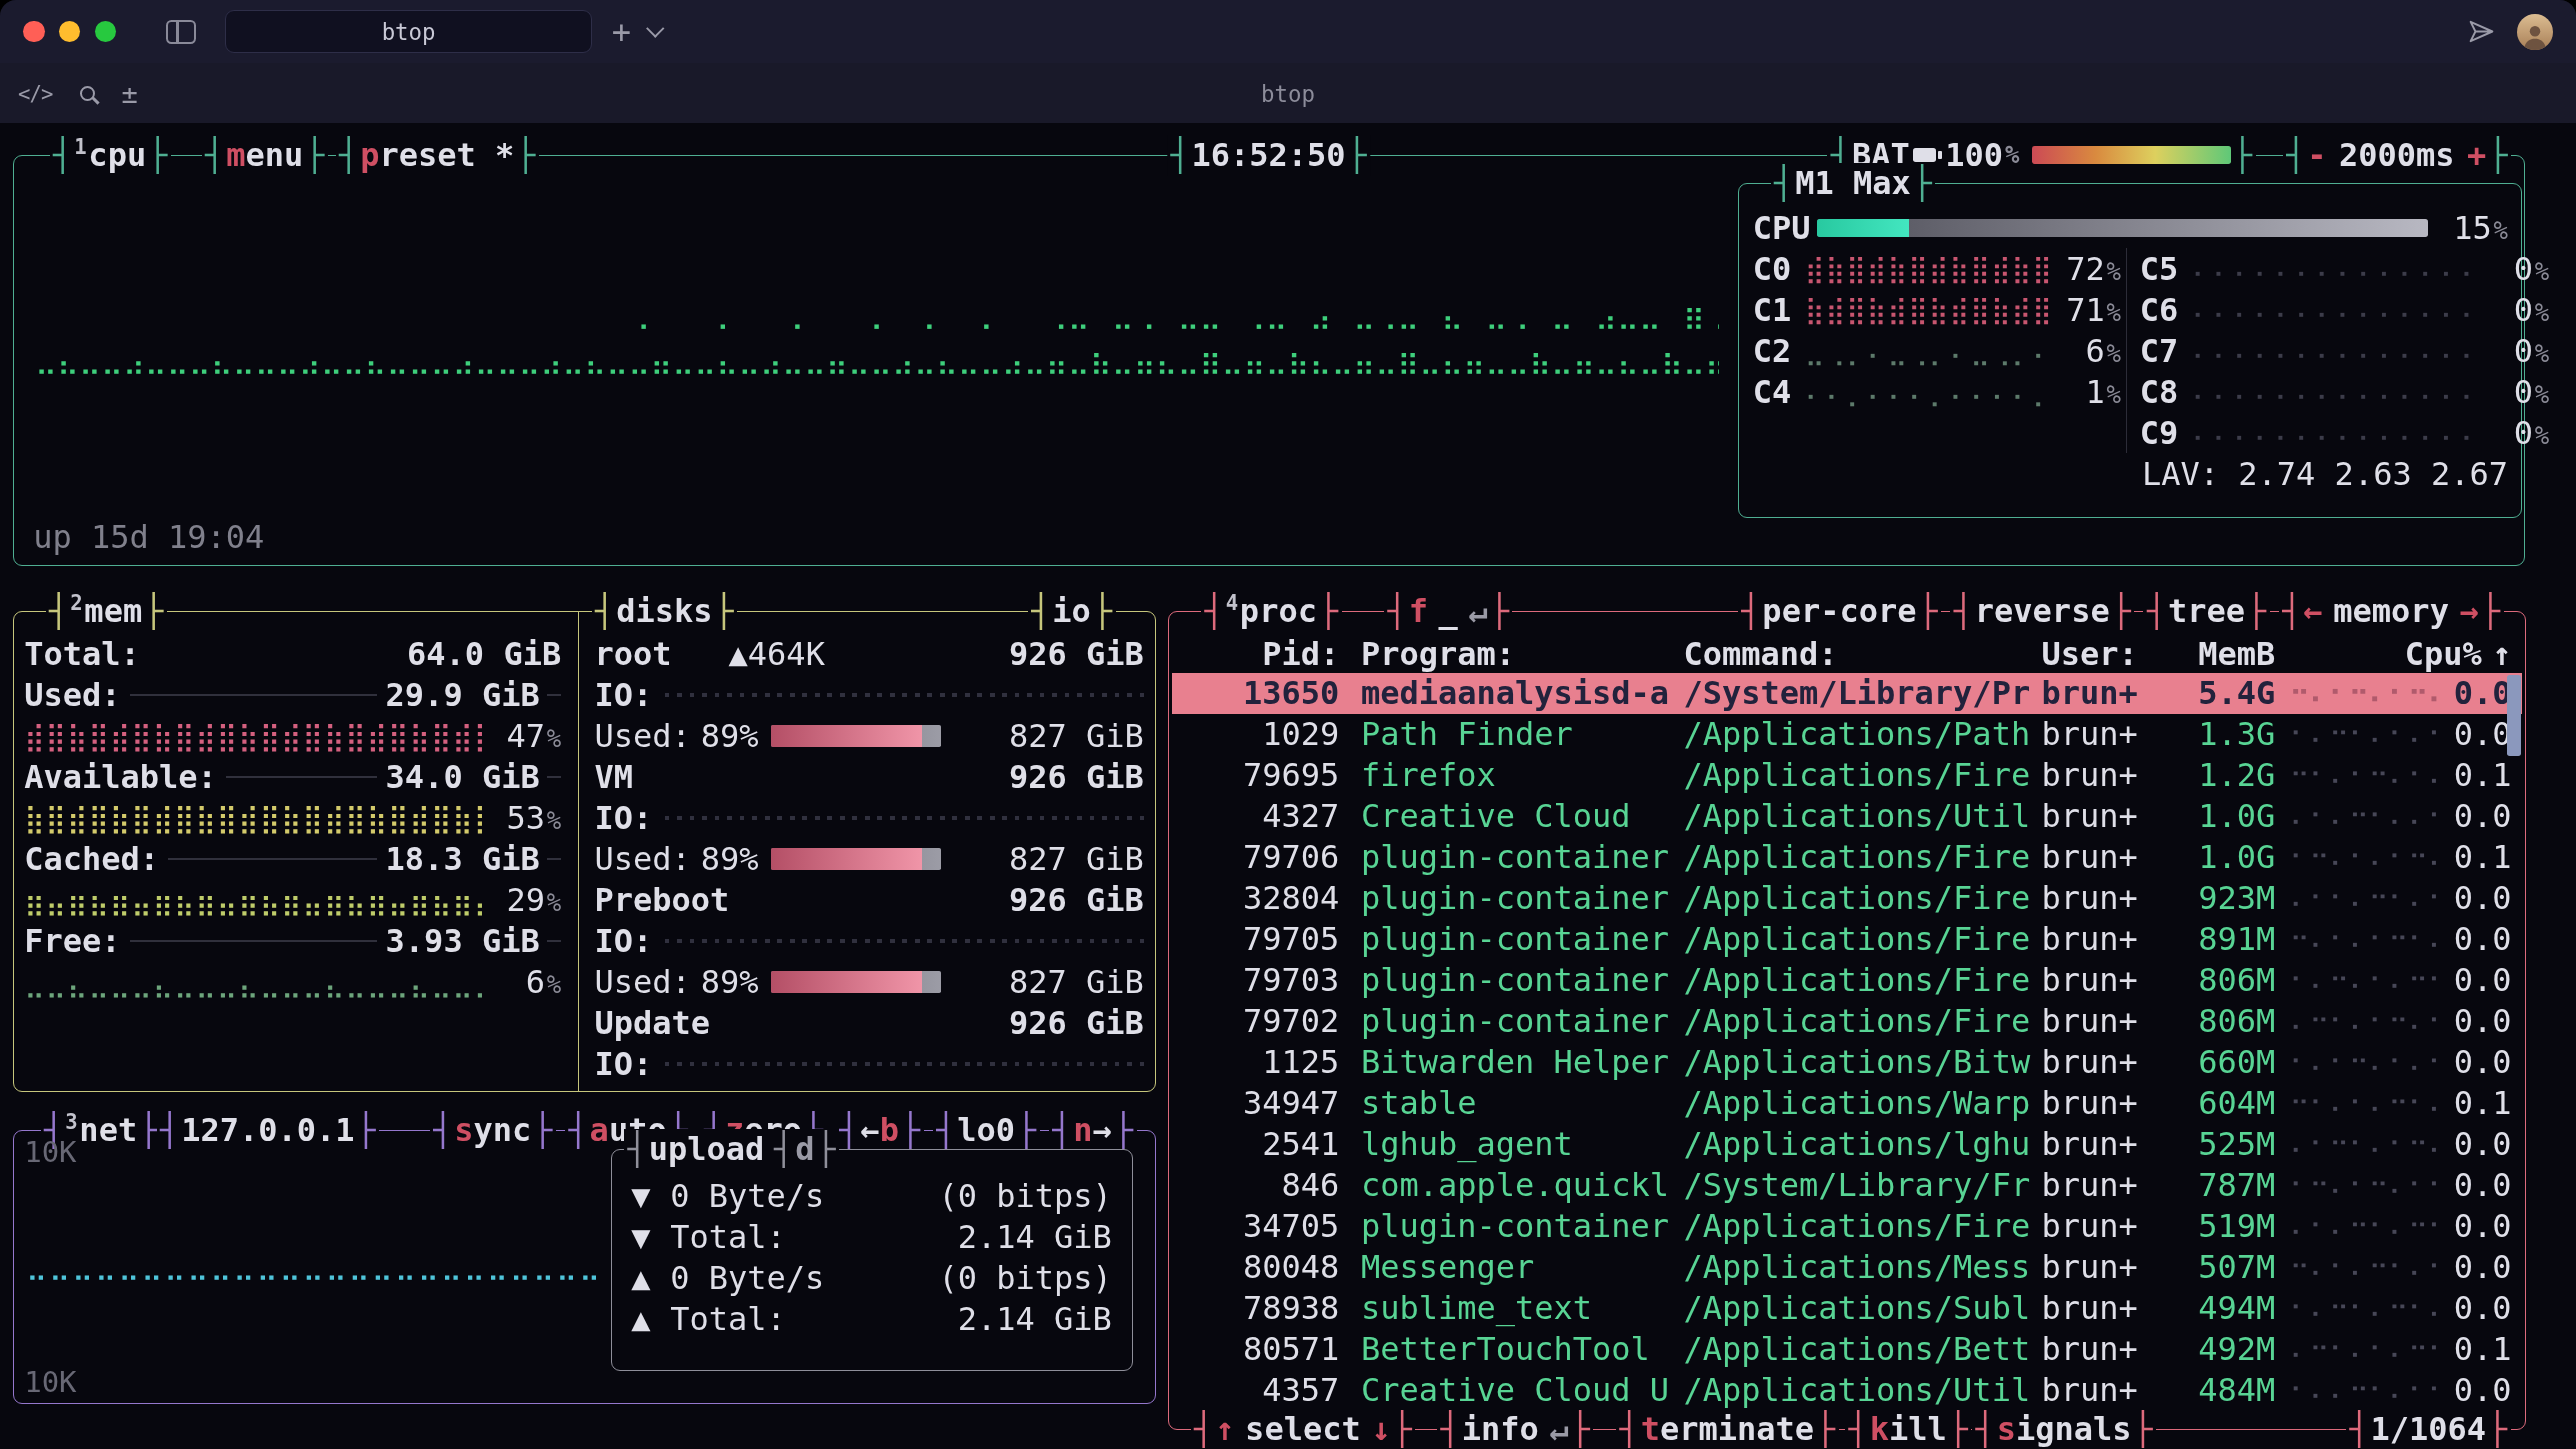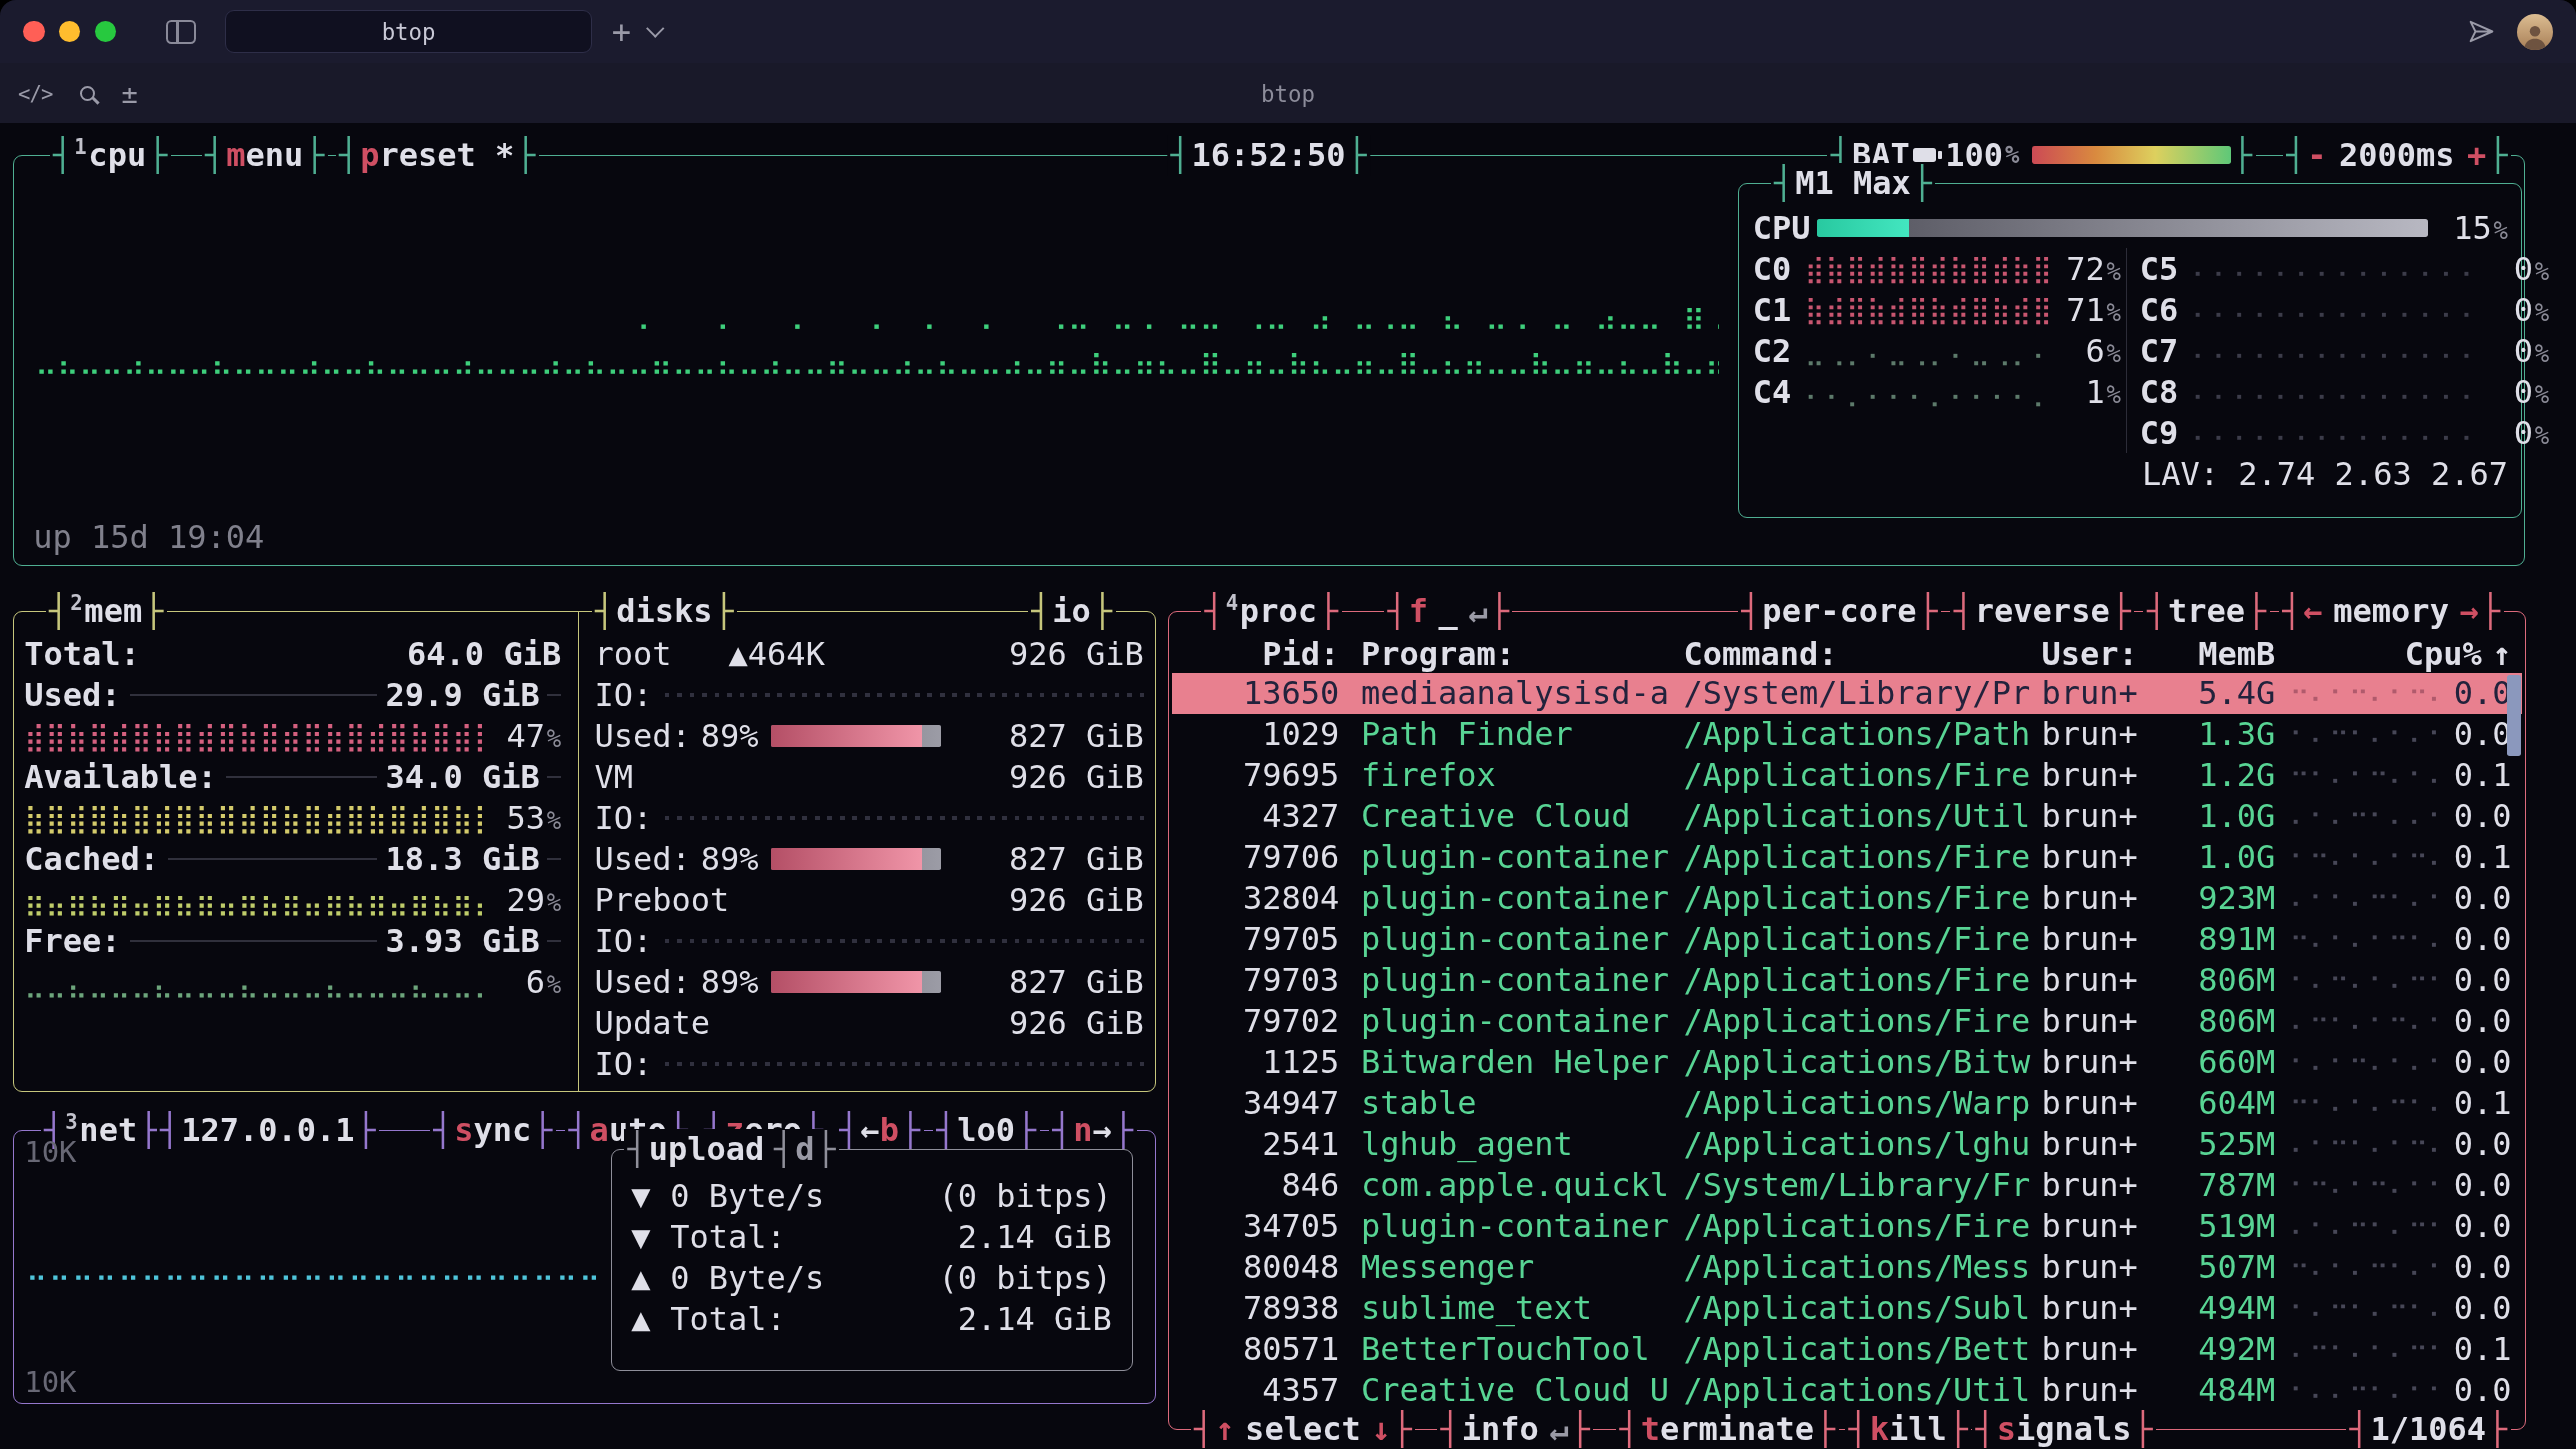--- a/index.html
+++ b/index.html
@@ -80,7 +80,7 @@
   .mpct{width:77px;text-align:right}
   .disks-col{position:absolute;left:581px;right:10.7px;top:0;padding-top:21.5px}
   .drow{height:41px;display:flex;align-items:center}
-  .dname,.dsize,.dio{font-weight:normal}
+  .dname,.dsize,.dio{font-weight:bold}
   .ddelta{margin-left:57px}
   .dsize{margin-left:auto}
   .dotline{flex:1;height:3.6px;margin-left:12.5px;background:repeating-linear-gradient(90deg,#30303e 0 4.5px,transparent 4.5px 12.5px)}

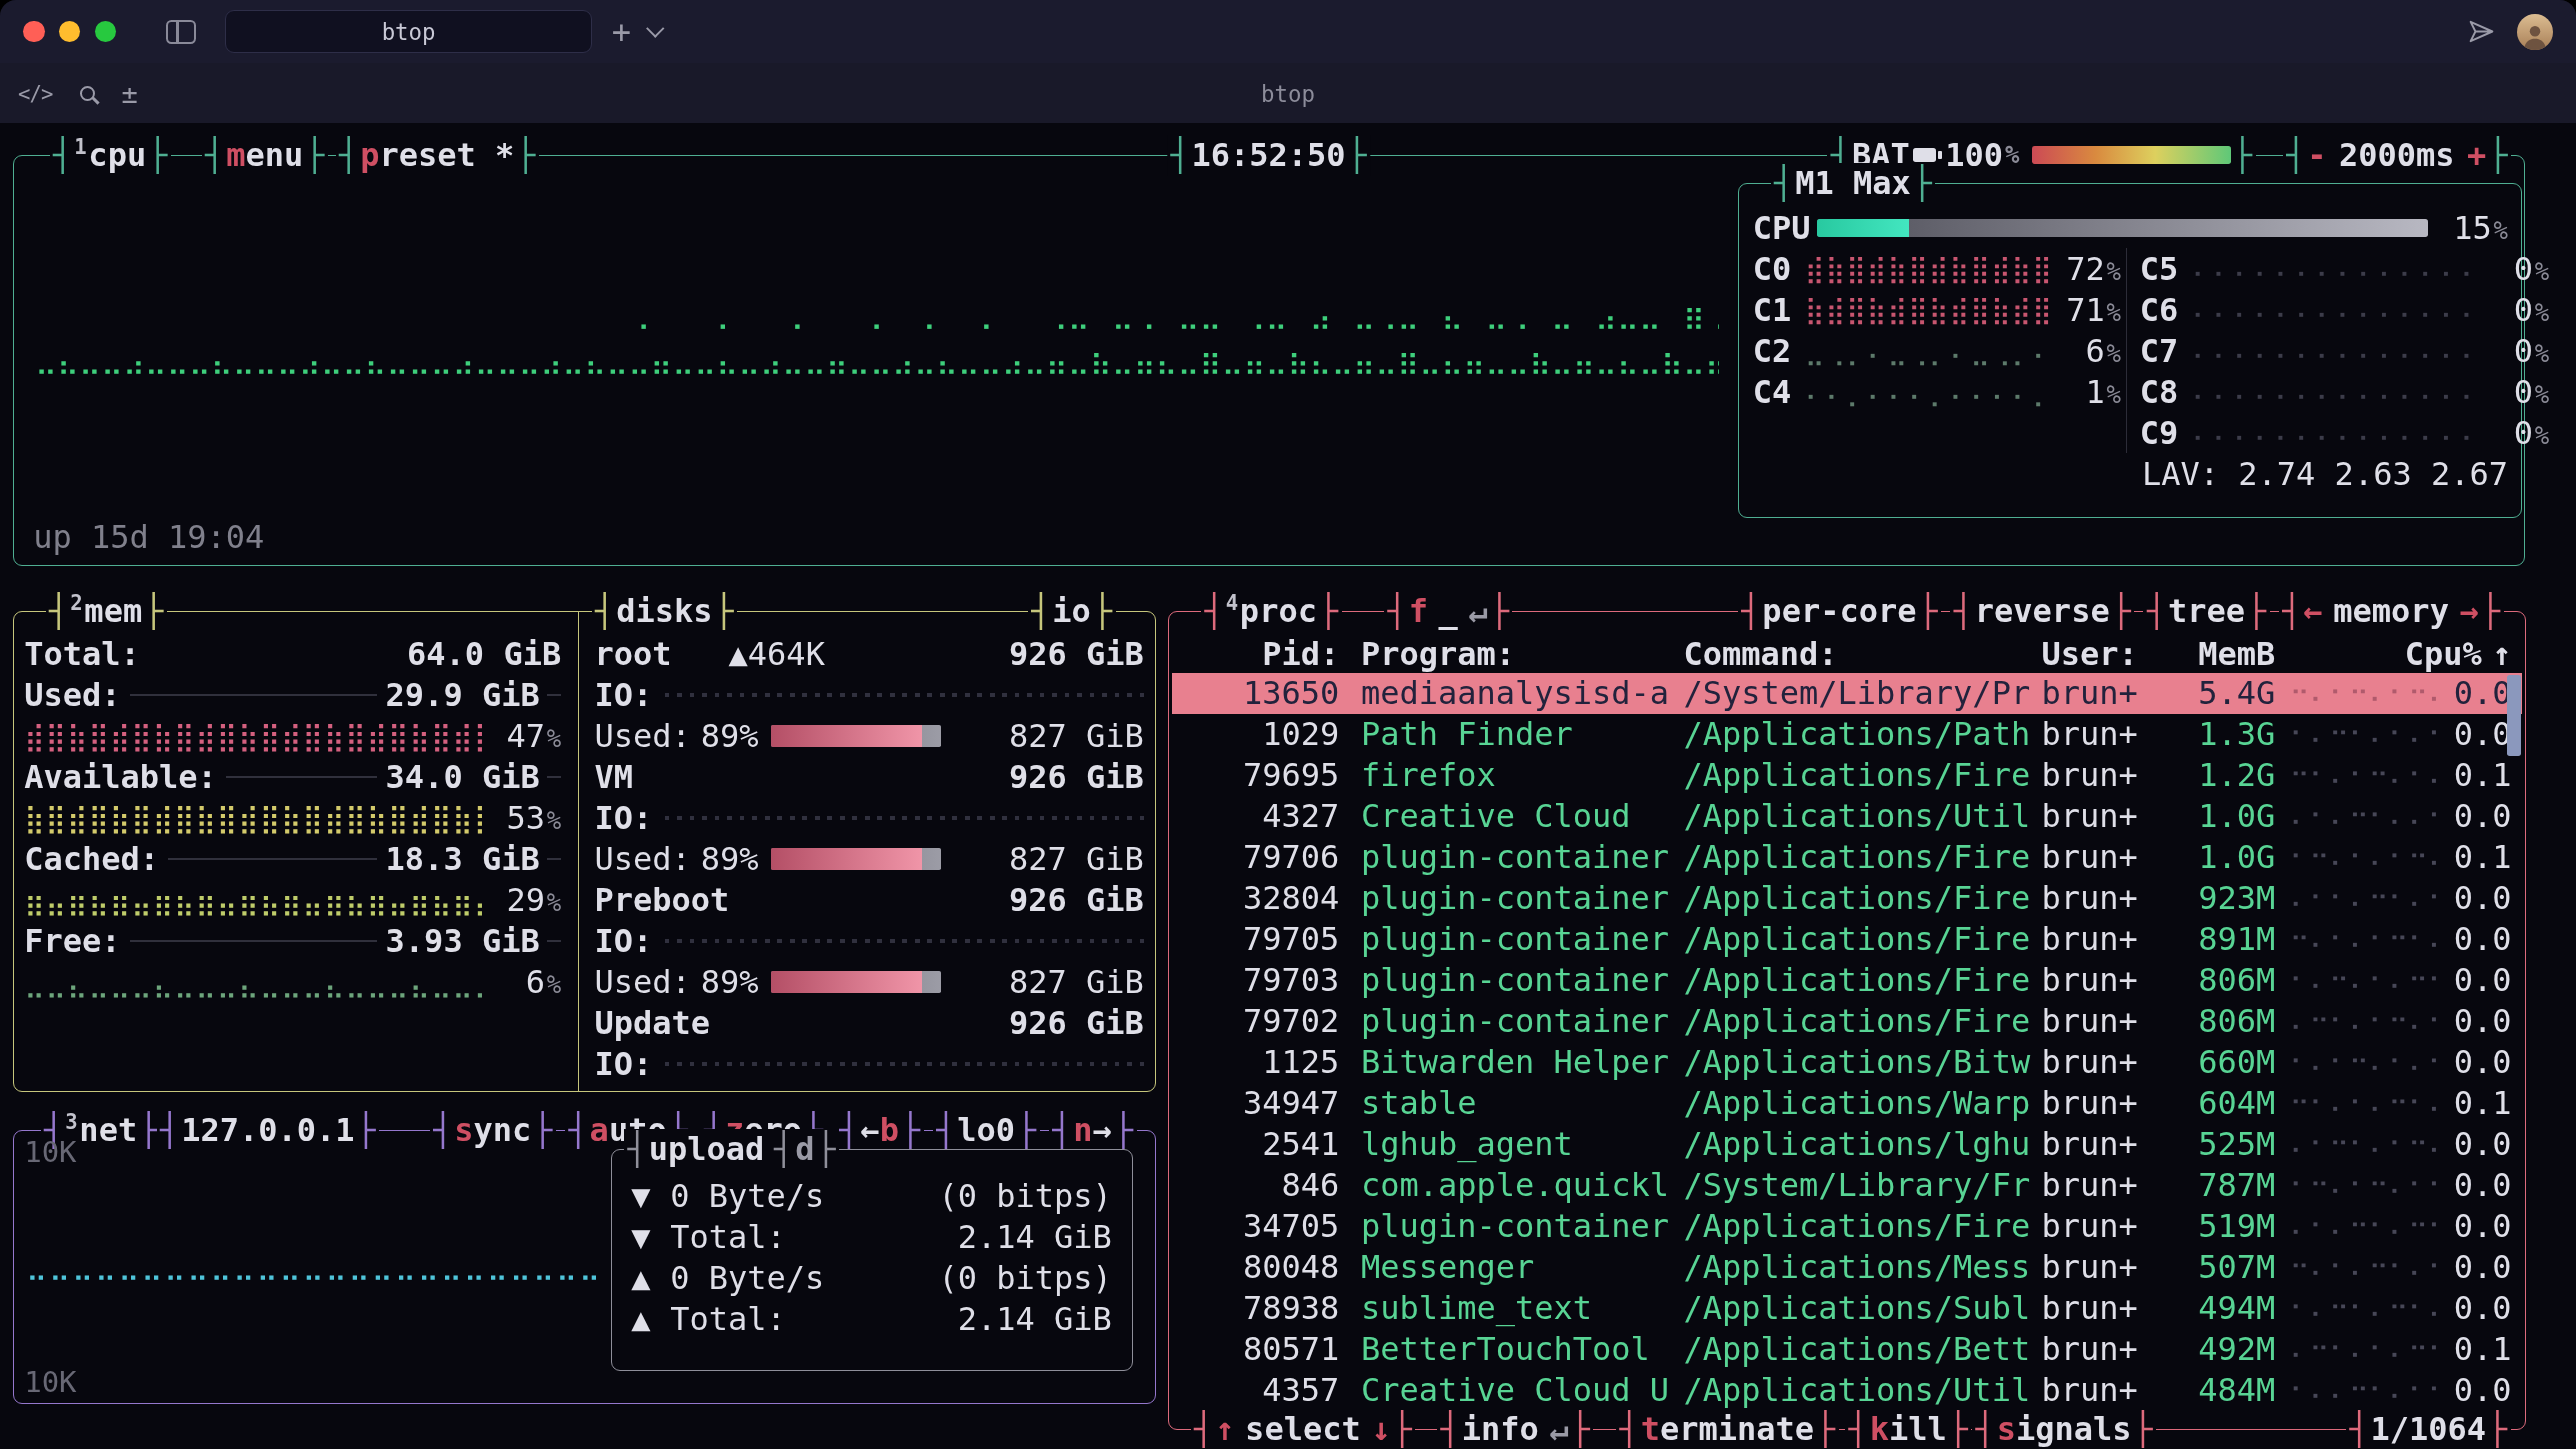--- a/index.html
+++ b/index.html
@@ -114,7 +114,7 @@
   .cpu{width:75px;text-align:right}
   .scr{width:32px;text-align:right}
   .prow .prog,.prow .cmd,.prow .mem{color:#58d494}
-  .prow.selected{background:#e8808f;color:#22223c;font-weight:normal}
+  .prow.selected{background:#e8808f;color:#22223c;font-weight:bold}
   .prow.selected .prog,.prow.selected .cmd,.prow.selected .mem{color:#22223c}
   .prow.selected .dots{color:#b05a6c}
   .thumb{position:absolute;right:3.6px;top:63px;width:14.3px;height:81px;background:#8b98bd;border-radius:2.7px}

